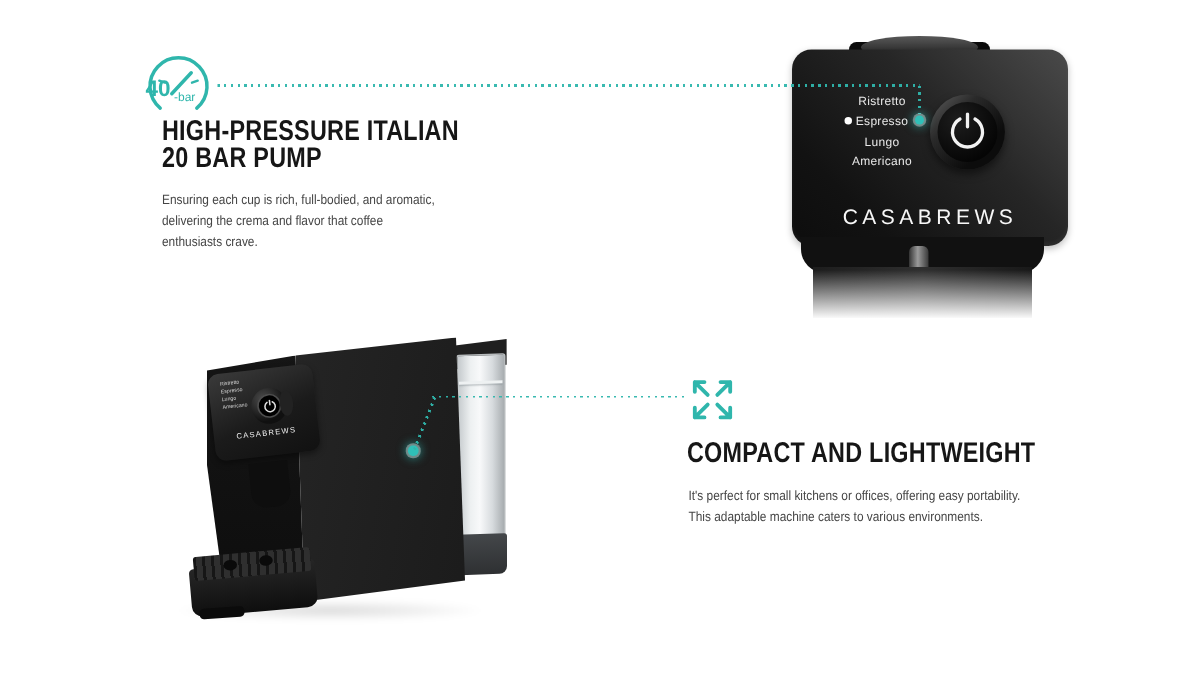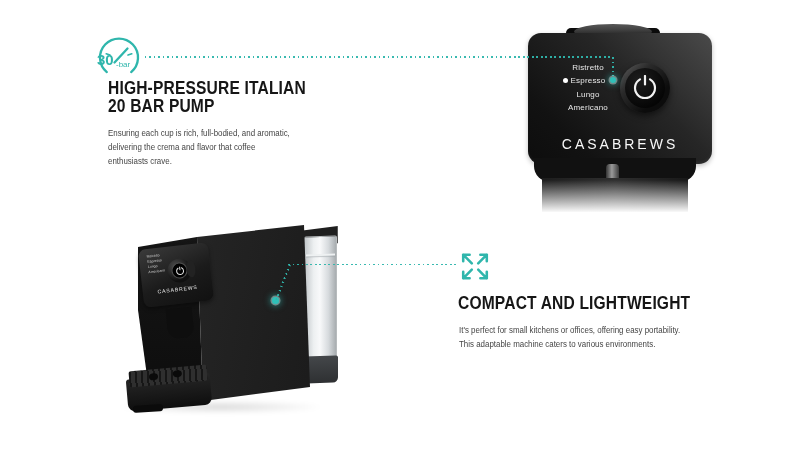--- a/index.html
+++ b/index.html
@@ -104,7 +104,7 @@
     <line x1="35.8" y1="17.8" x2="32" y2="19.1" stroke="#2fb6ac" stroke-width="1.6" stroke-linecap="round"></line>
     <line x1="18.5" y1="26.5" x2="31.5" y2="12.5" stroke="#2fb6ac" stroke-width="2.3" stroke-linecap="round"></line>
   </svg>
-  <div class="abs badge-num" style="left:97px;top:51px;">30</div>
+  <div class="abs badge-num" style="left:97px;top:51px;">40</div>
   <div class="abs badge-unit" style="left:116px;top:60px;">-bar</div>
 
   <div class="abs h1" style="left:108px;top:79px;">

